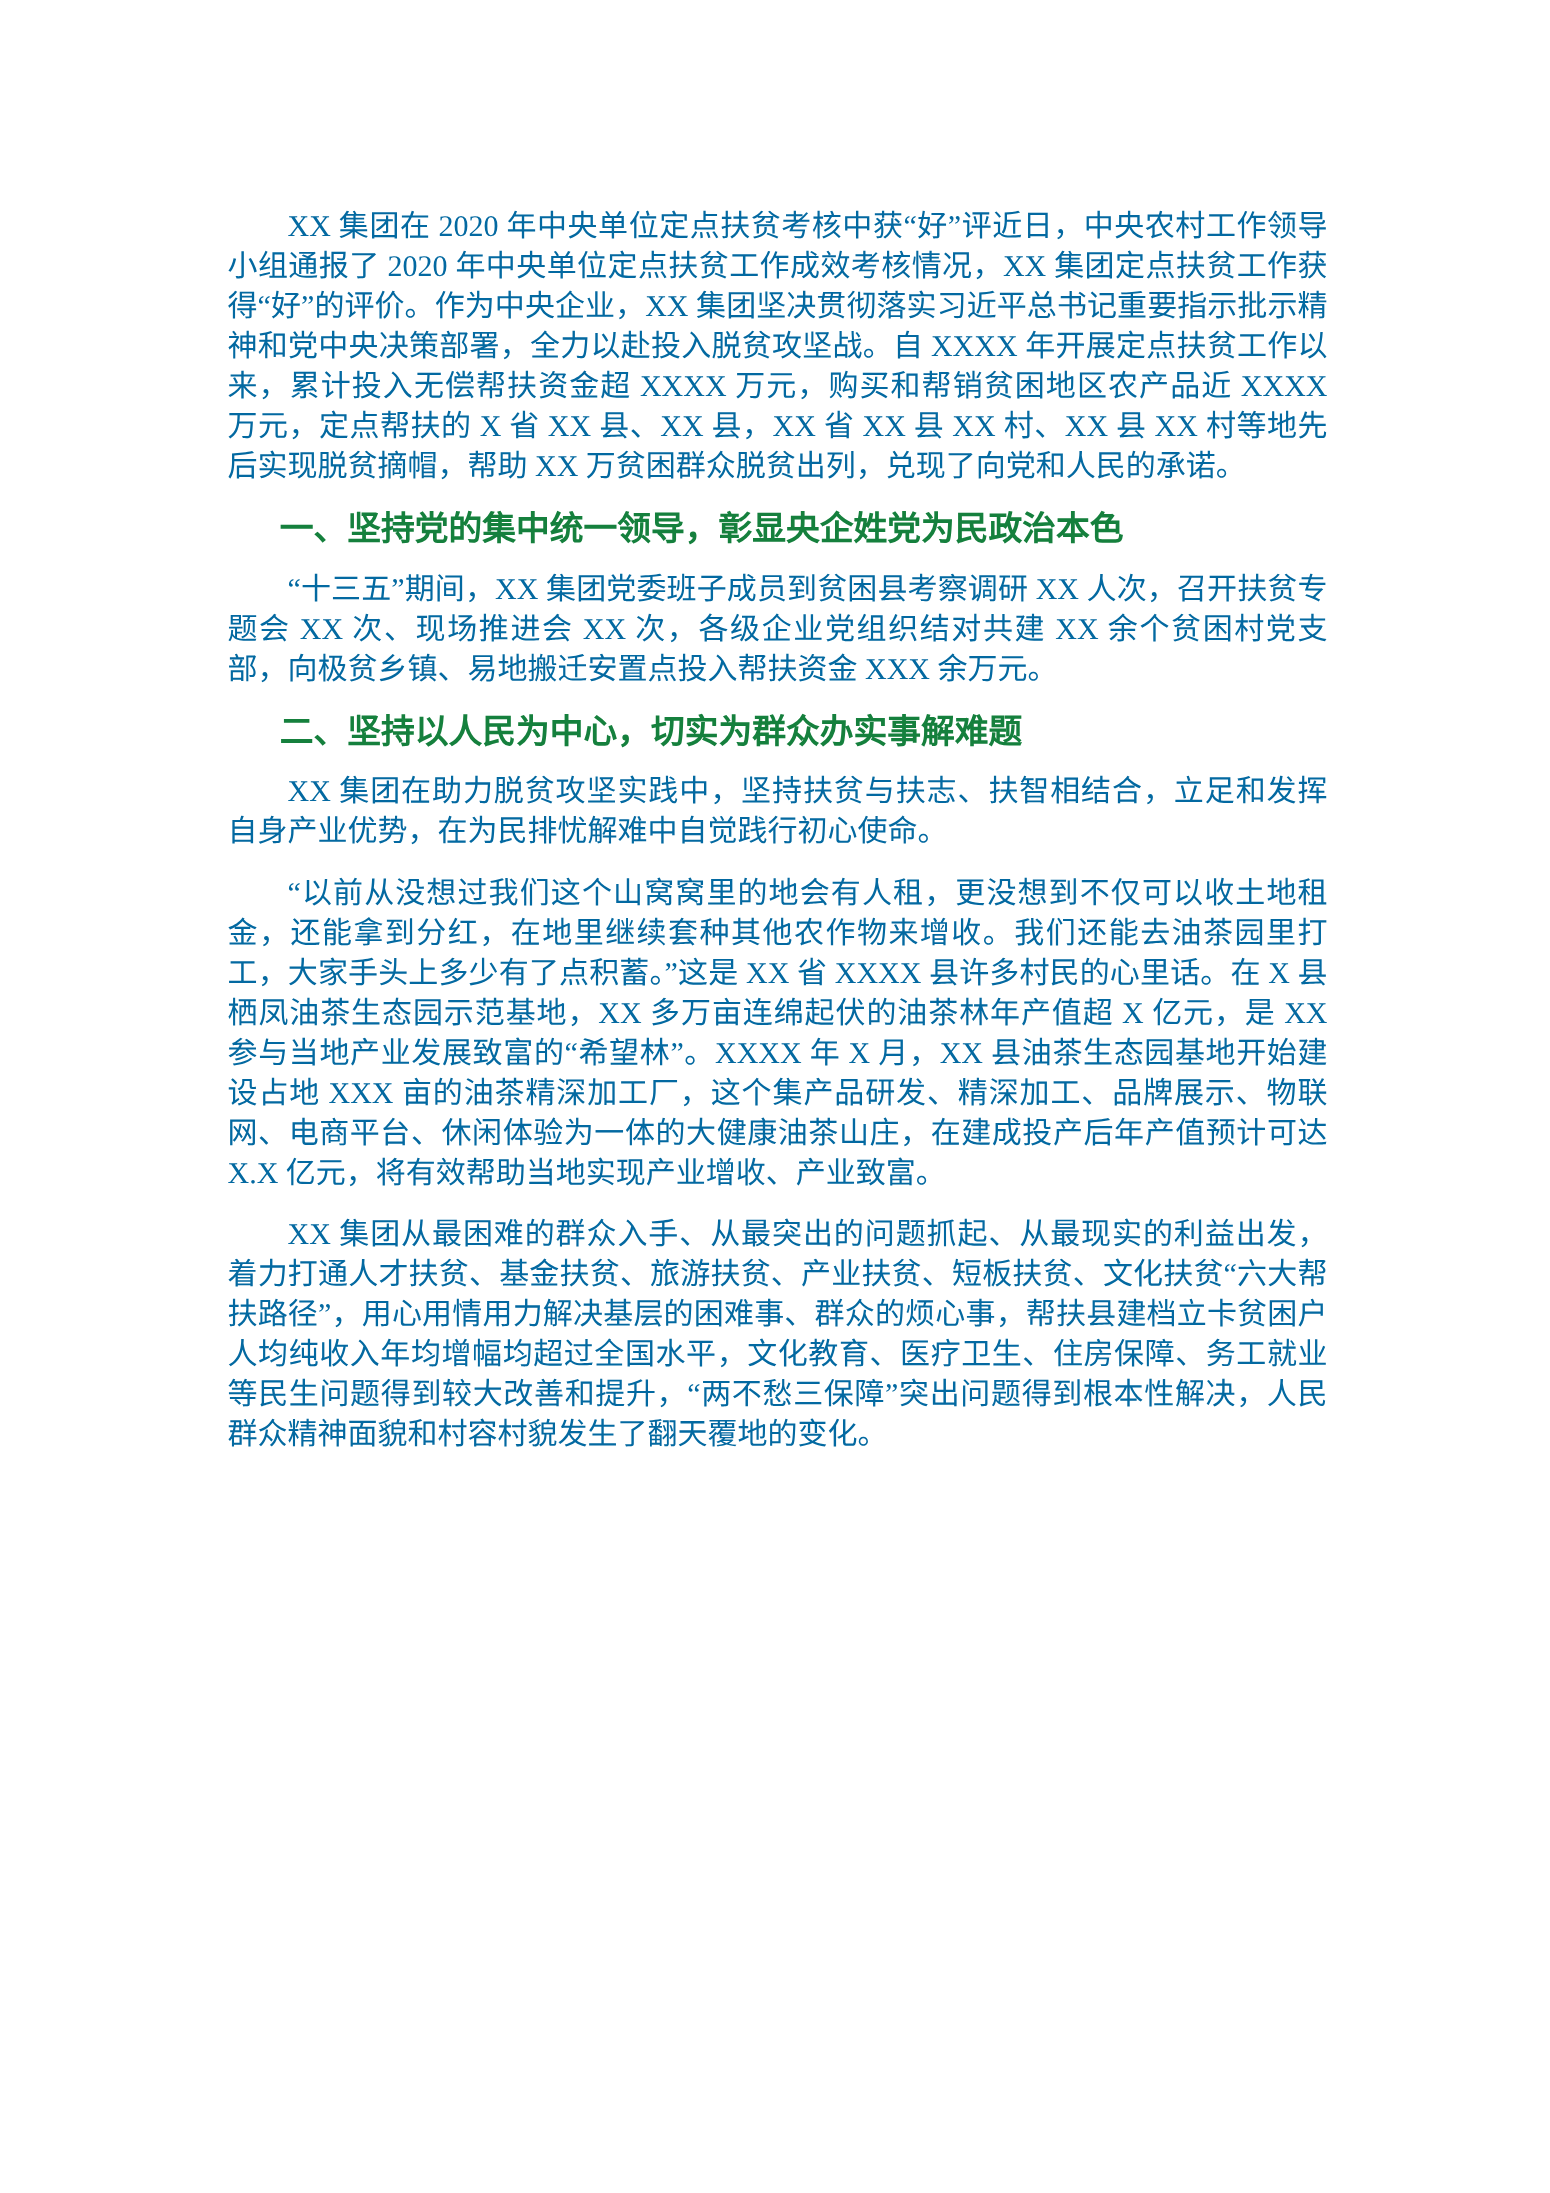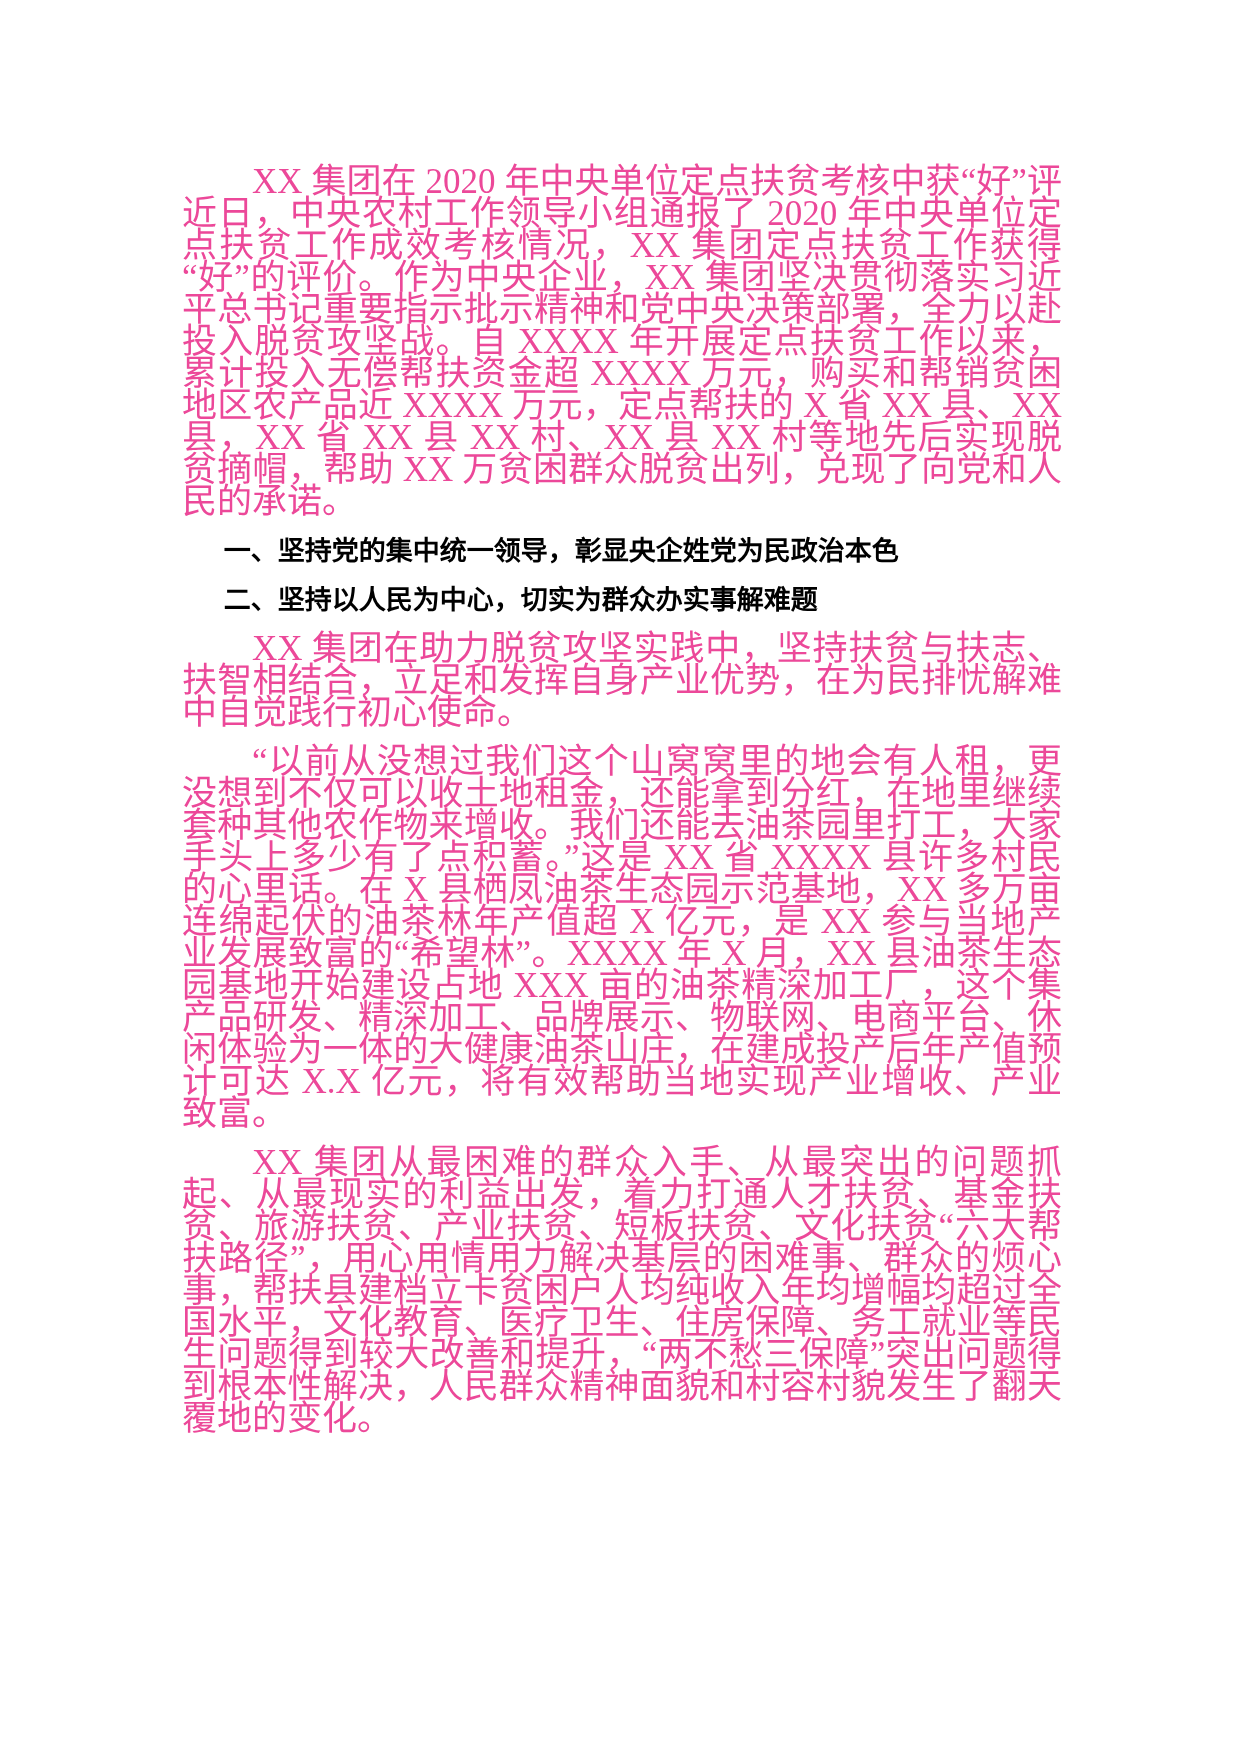--- a/index.html
+++ b/index.html
@@ -21,9 +21,9 @@
   }
   .para {
     font-family: "Liberation Serif", "DejaVu Serif", serif;
-    font-size: 35px;
+    font-size: 24px;
     line-height: 32px;
-    color: #ec4899;
+    color: #0369a1;
     text-align: justify;
     text-indent: 2em;
     margin: 0 0 17px 0;

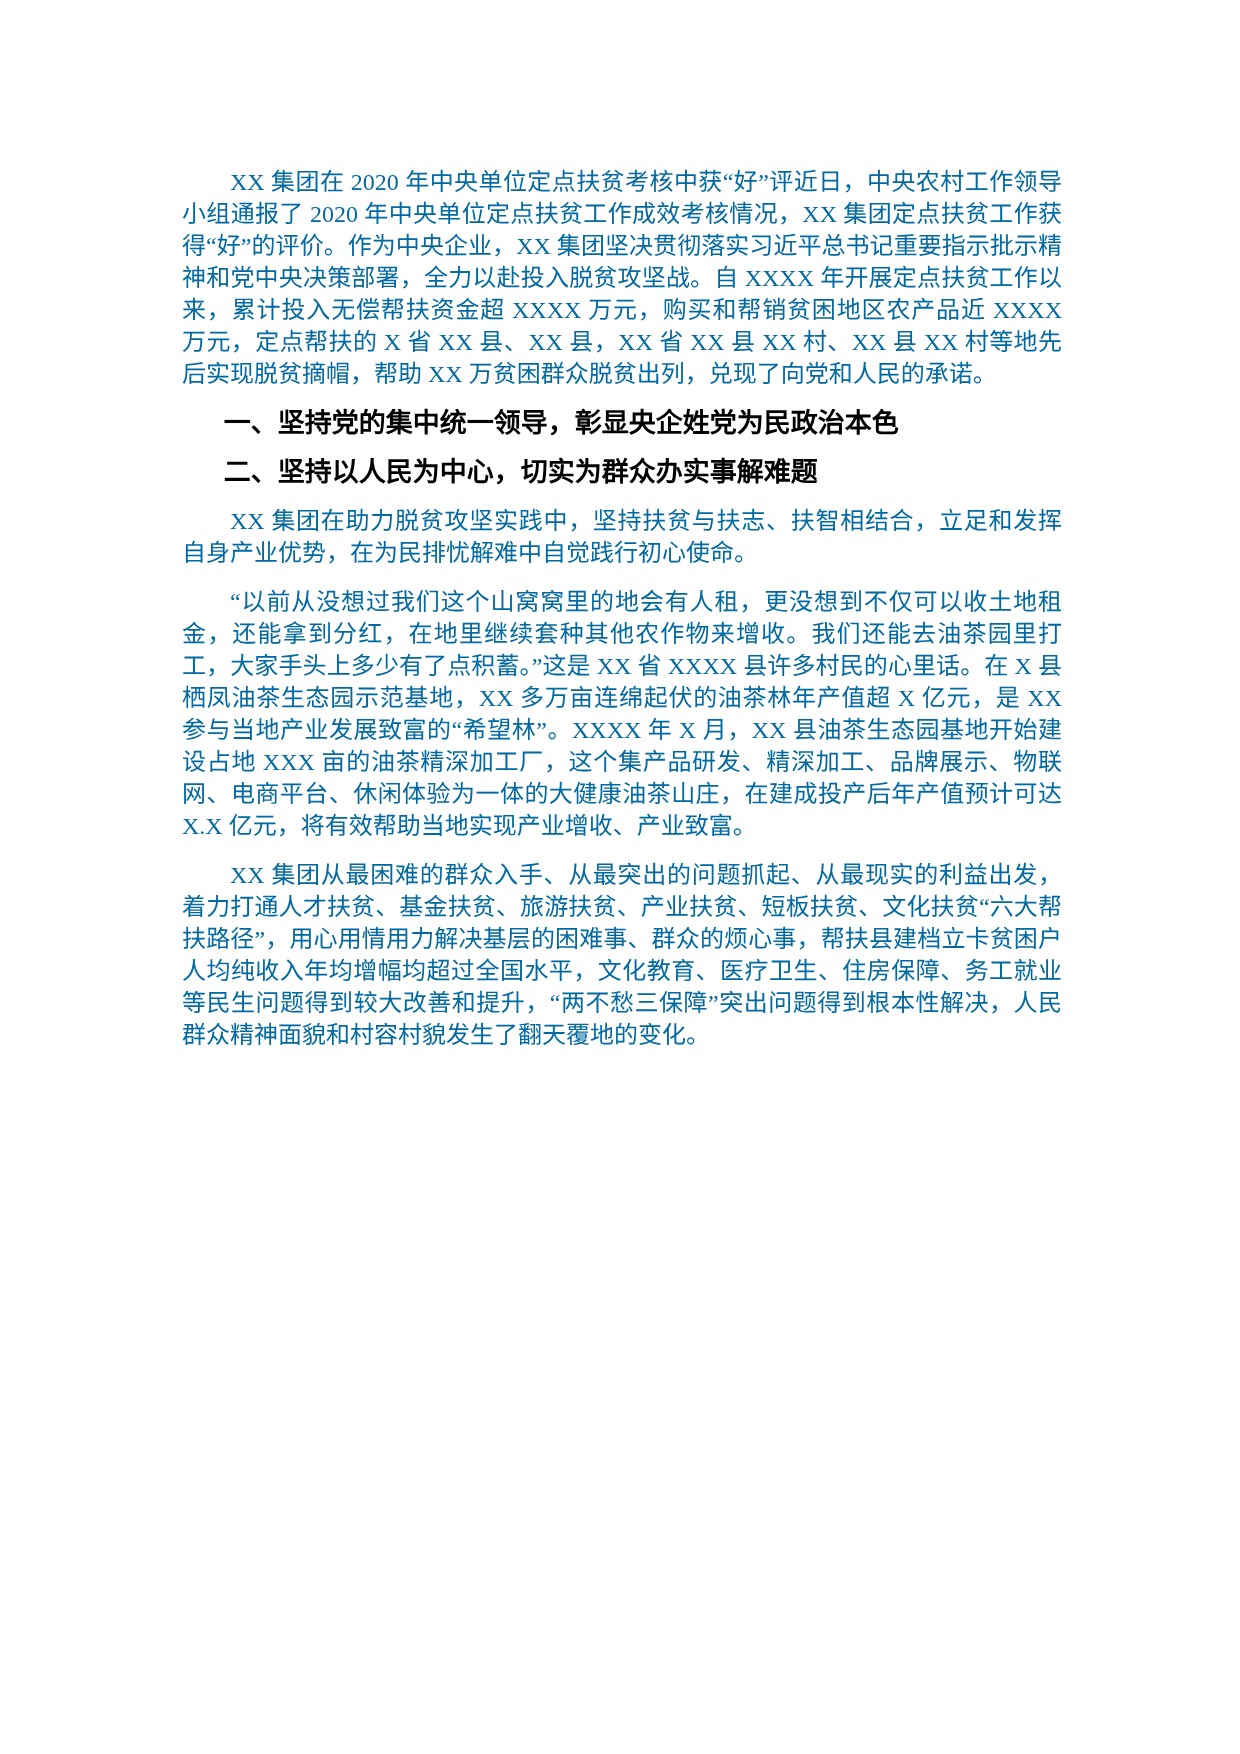--- a/index.html
+++ b/index.html
@@ -34,7 +34,7 @@
     font-size: 27px;
     line-height: 32px;
     font-weight: 700;
-    color: #000000;
+    color: #15803d;
     text-indent: 1.55em;
     margin: 3px 0 17px 0;
   }

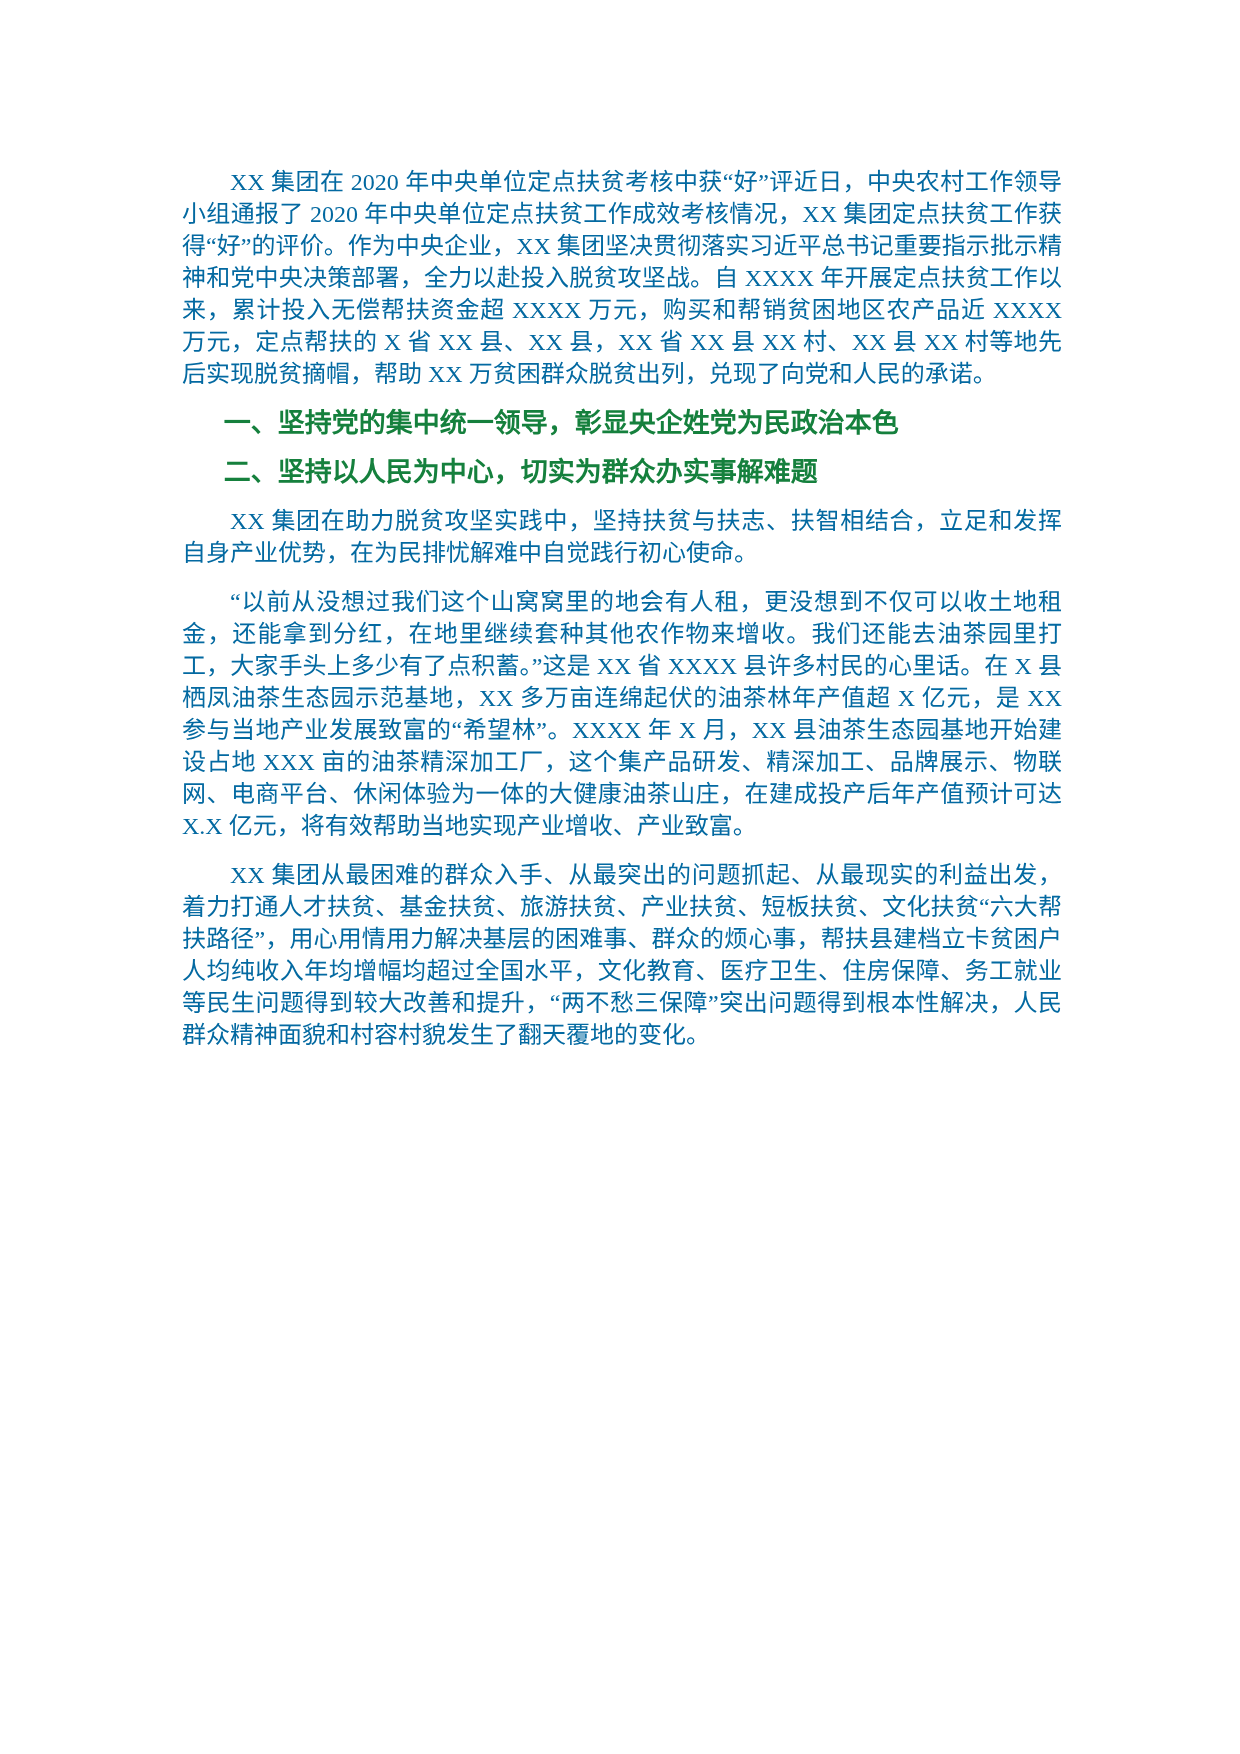--- a/index.html
+++ b/index.html
@@ -46,6 +46,7 @@
   <div class="doc-body">
     <p class="para">XX 集团在 2020 年中央单位定点扶贫考核中获“好”评近日，中央农村工作领导小组通报了 2020 年中央单位定点扶贫工作成效考核情况，XX 集团定点扶贫工作获得“好”的评价。作为中央企业，XX 集团坚决贯彻落实习近平总书记重要指示批示精神和党中央决策部署，全力以赴投入脱贫攻坚战。自 XXXX 年开展定点扶贫工作以来，累计投入无偿帮扶资金超 XXXX 万元，购买和帮销贫困地区农产品近 XXXX 万元，定点帮扶的 X 省 XX 县、XX 县，XX 省 XX 县 XX 村、XX 县 XX 村等地先后实现脱贫摘帽，帮助 XX 万贫困群众脱贫出列，兑现了向党和人民的承诺。</p>
     <h2 class="heading">一、坚持党的集中统一领导，彰显央企姓党为民政治本色</h2>
+    <p class="para">“十三五”期间，XX 集团党委班子成员到贫困县考察调研 XX 人次，召开扶贫专题会 XX 次、现场推进会 XX 次，各级企业党组织结对共建 XX 余个贫困村党支部，向极贫乡镇、易地搬迁安置点投入帮扶资金 XXX 余万元。</p>
     <h2 class="heading">二、坚持以人民为中心，切实为群众办实事解难题</h2>
     <p class="para">XX 集团在助力脱贫攻坚实践中，坚持扶贫与扶志、扶智相结合，立足和发挥自身产业优势，在为民排忧解难中自觉践行初心使命。</p>
     <p class="para">“以前从没想过我们这个山窝窝里的地会有人租，更没想到不仅可以收土地租金，还能拿到分红，在地里继续套种其他农作物来增收。我们还能去油茶园里打工，大家手头上多少有了点积蓄。”这是 XX 省 XXXX 县许多村民的心里话。在 X 县栖凤油茶生态园示范基地，XX 多万亩连绵起伏的油茶林年产值超 X 亿元，是 XX 参与当地产业发展致富的“希望林”。XXXX 年 X 月，XX 县油茶生态园基地开始建设占地 XXX 亩的油茶精深加工厂，这个集产品研发、精深加工、品牌展示、物联网、电商平台、休闲体验为一体的大健康油茶山庄，在建成投产后年产值预计可达 X.X 亿元，将有效帮助当地实现产业增收、产业致富。</p>

